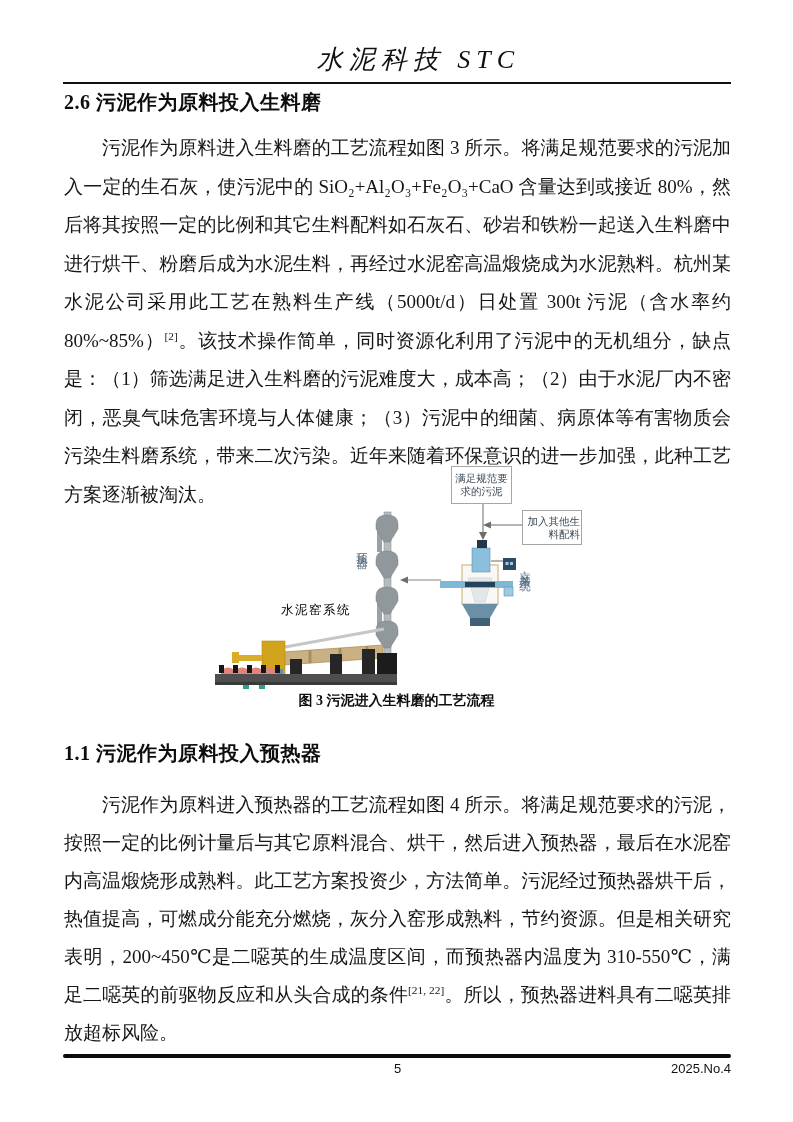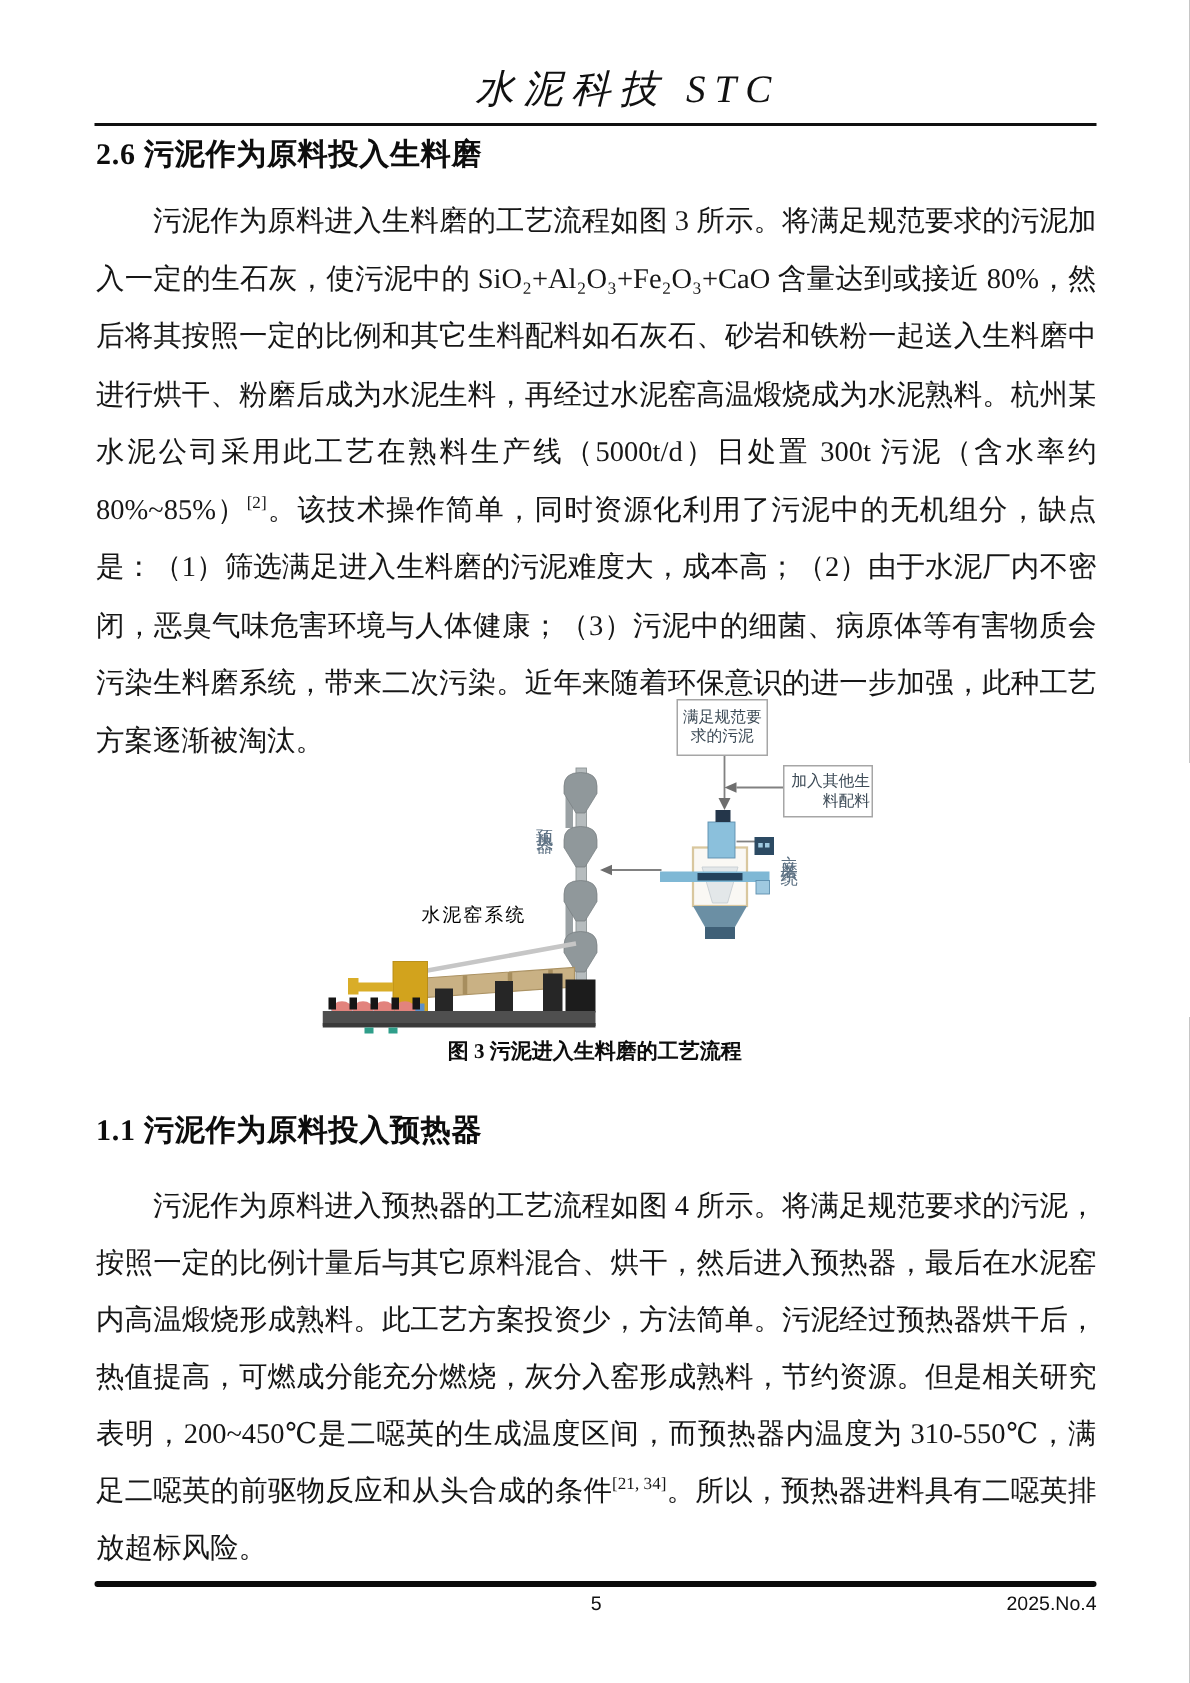--- a/index.html
+++ b/index.html
@@ -157,7 +157,7 @@
   <div class="figure-caption">图 3 污泥进入生料磨的工艺流程</div>
 
   <div class="section-heading" id="heading-22">1.1 污泥作为原料投入预热器</div>
-  <div class="para" id="para-22">污泥作为原料进入预热器的工艺流程如图 4 所示。将满足规范要求的污泥，按照一定的比例计量后与其它原料混合、烘干，然后进入预热器，最后在水泥窑内高温煅烧形成熟料。此工艺方案投资少，方法简单。污泥经过预热器烘干后，热值提高，可燃成分能充分燃烧，灰分入窑形成熟料，节约资源。但是相关研究表明，200~450℃是二噁英的生成温度区间，而预热器内温度为 310-550℃，满足二噁英的前驱物反应和从头合成的条件<sup>[21, 34]</sup>。所以，预热器进料具有二噁英排放超标风险。</div>
+  <div class="para" id="para-22">污泥作为原料进入预热器的工艺流程如图 4 所示。将满足规范要求的污泥，按照一定的比例计量后与其它原料混合、烘干，然后进入预热器，最后在水泥窑内高温煅烧形成熟料。此工艺方案投资少，方法简单。污泥经过预热器烘干后，热值提高，可燃成分能充分燃烧，灰分入窑形成熟料，节约资源。但是相关研究表明，200~450℃是二噁英的生成温度区间，而预热器内温度为 310-550℃，满足二噁英的前驱物反应和从头合成的条件<sup>[21, 22]</sup>。所以，预热器进料具有二噁英排放超标风险。</div>
 
   <div class="footer-rule"></div>
   <div class="page-number">5</div>

